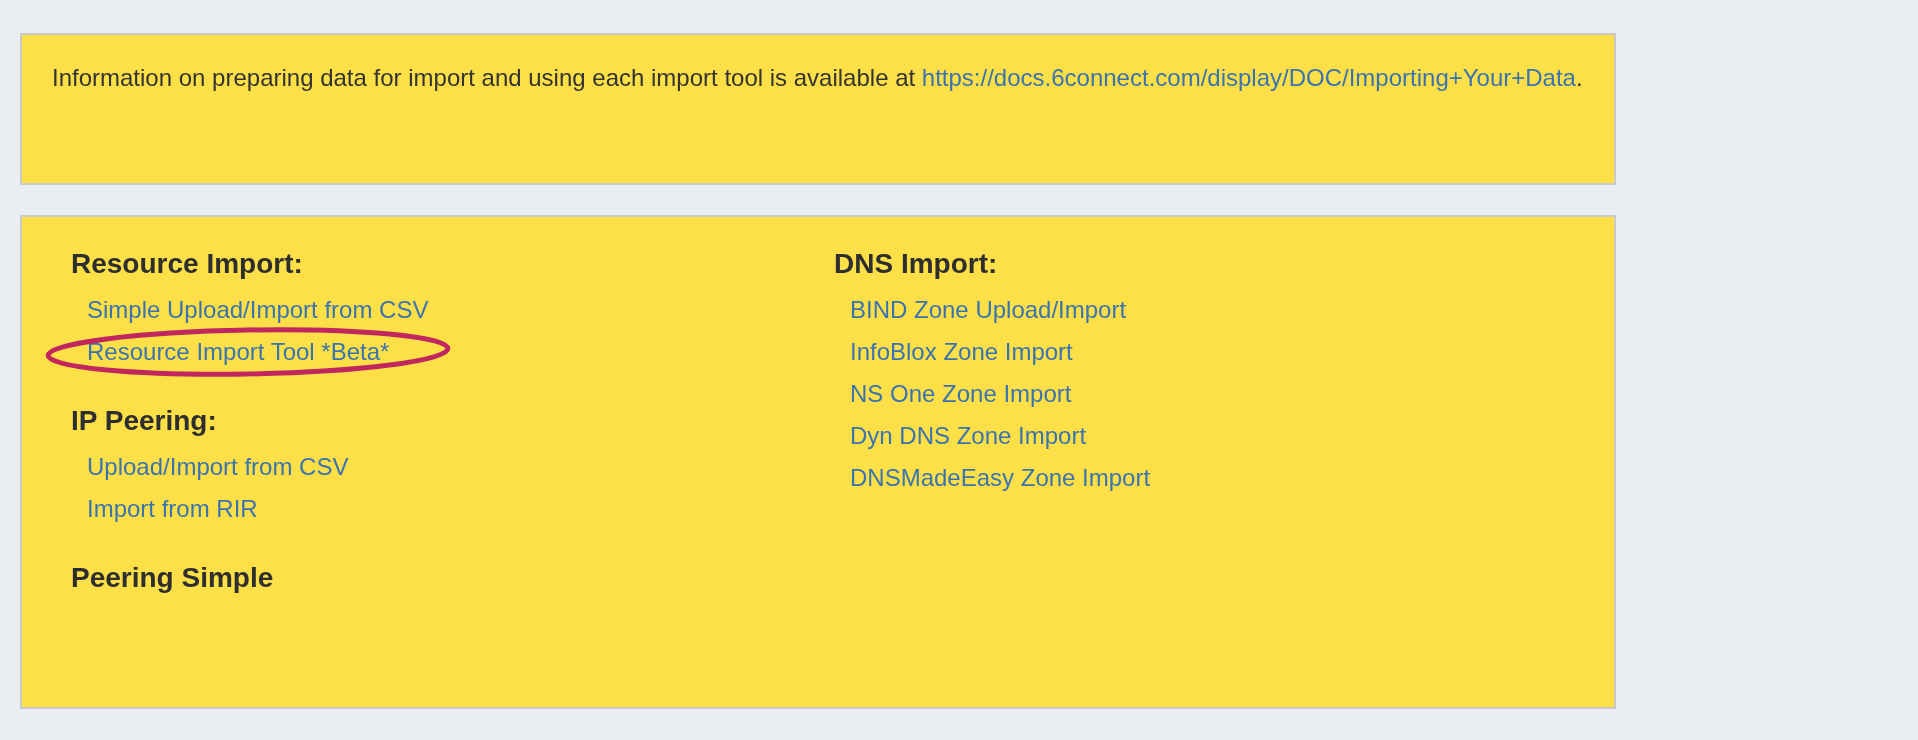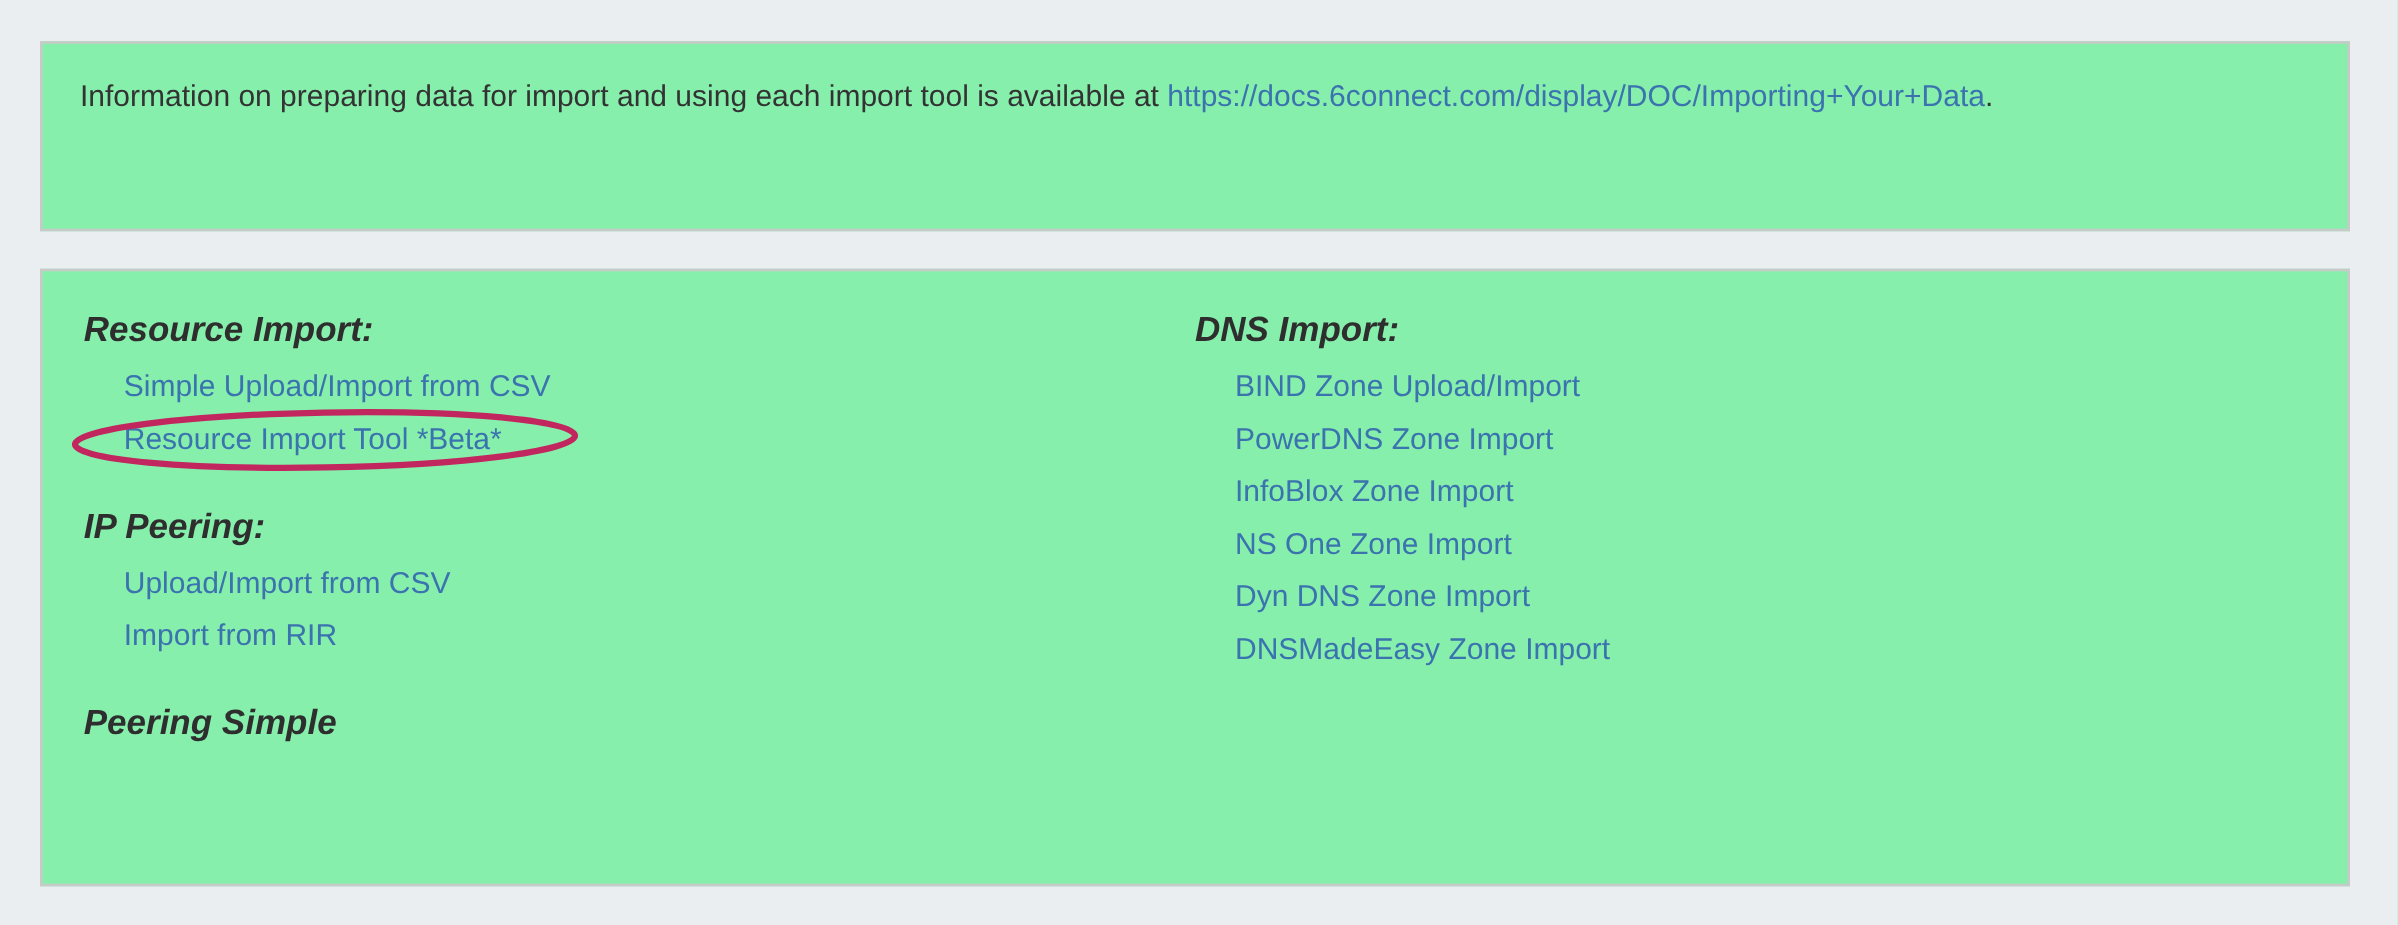--- a/index.html
+++ b/index.html
@@ -12,9 +12,9 @@
   }
   .panel {
     position: absolute;
-    left: 32px;
-    width: 1848px;
-    background: #86efac;
+    left: 20px;
+    width: 1596px;
+    background: #fde047;
     border: 2px solid #c9c9c9;
   }
   #info-panel {

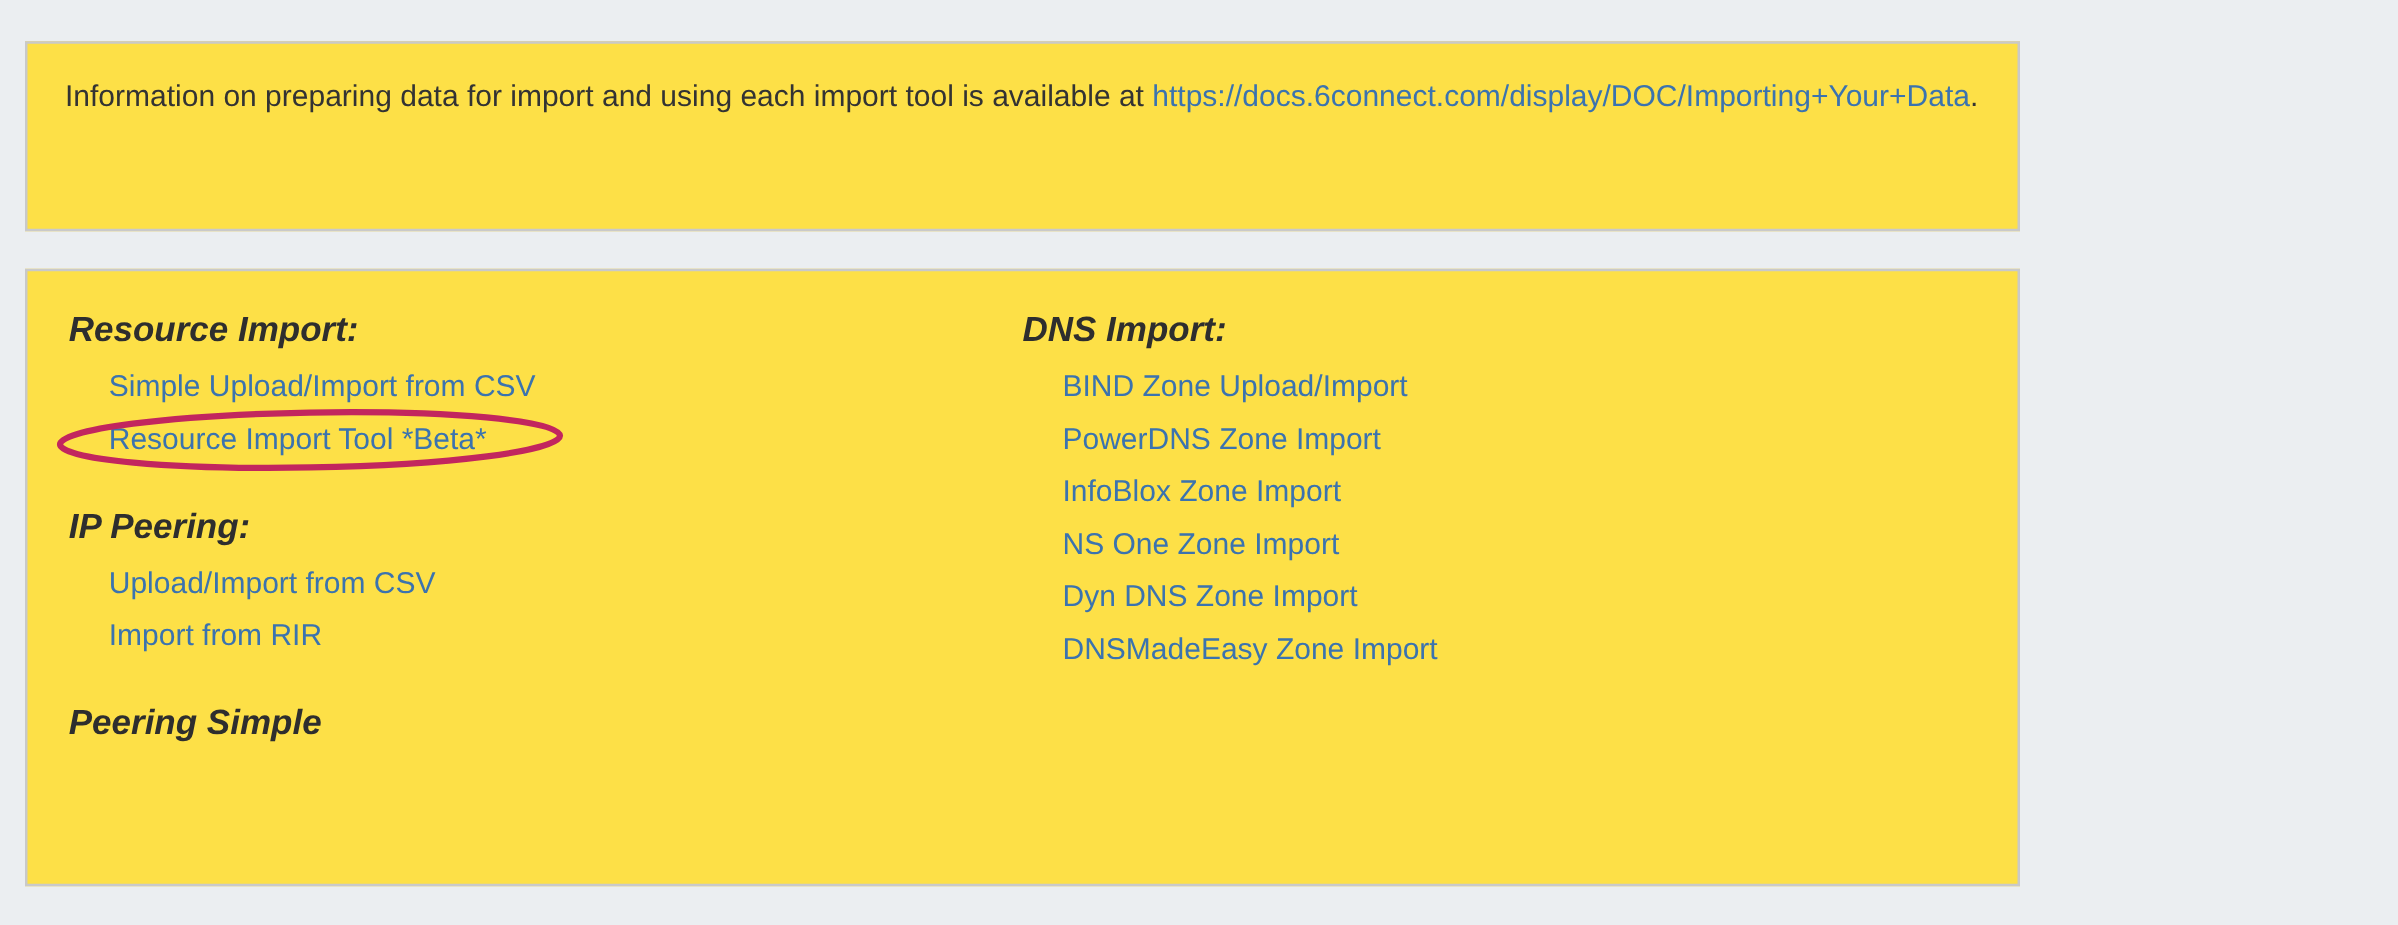--- a/index.html
+++ b/index.html
@@ -42,8 +42,7 @@
     line-height: 34px;
     font-weight: bold;
     color: #2e2e2e;
-    margin: 38px 0 14px 0;
-    font-style: italic;
+    margin: 38px 0 14px 16px;
   }
   .section:first-child h2 { margin-top: 0; }
   .link-row {

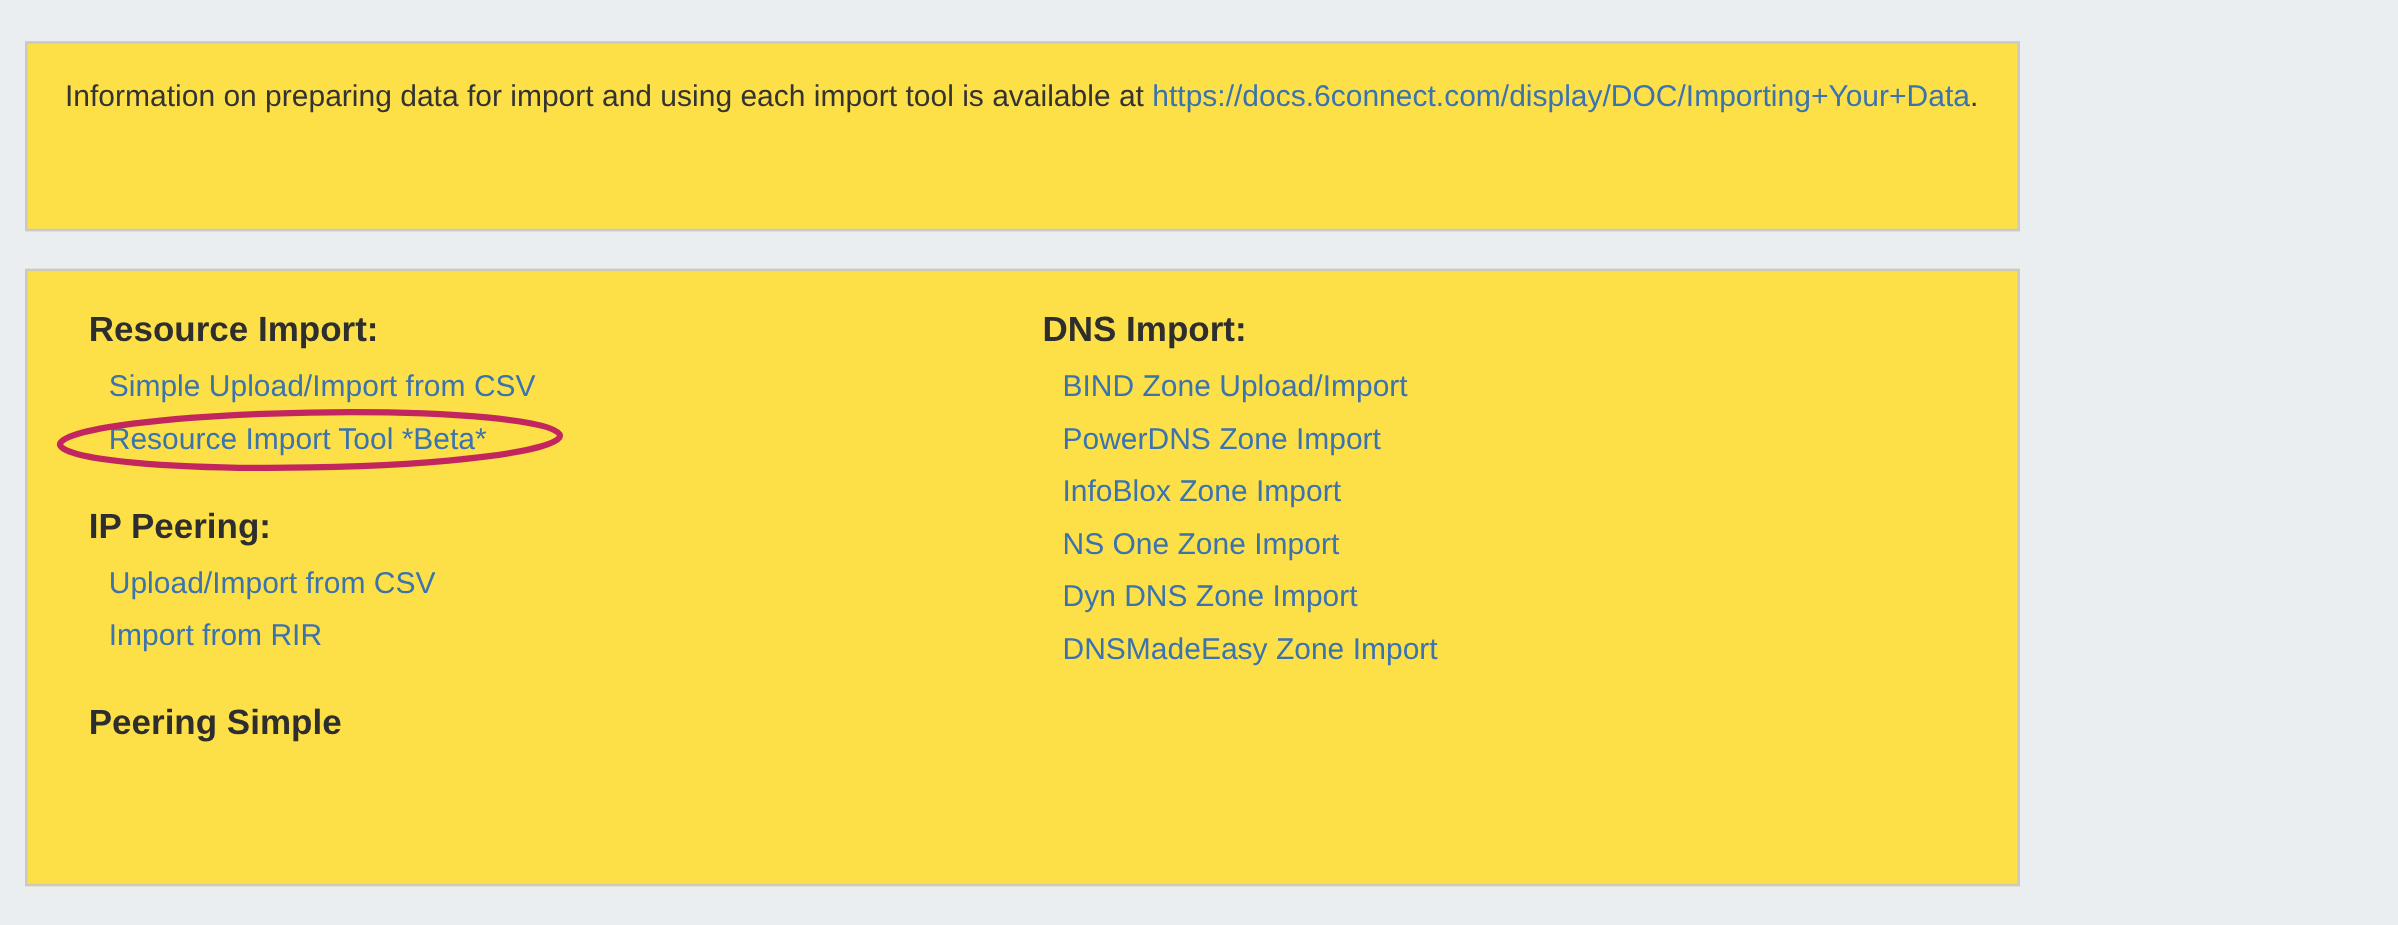--- a/index.html
+++ b/index.html
@@ -94,7 +94,6 @@
         <div class="section">
           <h2>DNS Import:</h2>
           <div class="link-row"><a class="link">BIND Zone Upload/Import</a></div>
-          <div class="link-row"><a class="link">PowerDNS Zone Import</a></div>
           <div class="link-row"><a class="link">InfoBlox Zone Import</a></div>
           <div class="link-row"><a class="link">NS One Zone Import</a></div>
           <div class="link-row"><a class="link">Dyn DNS Zone Import</a></div>

